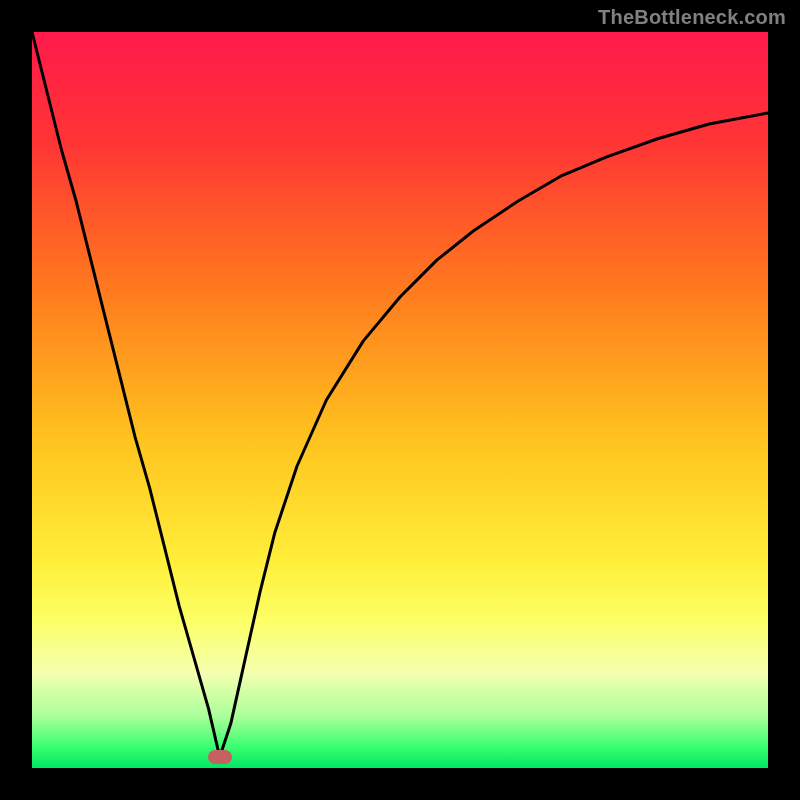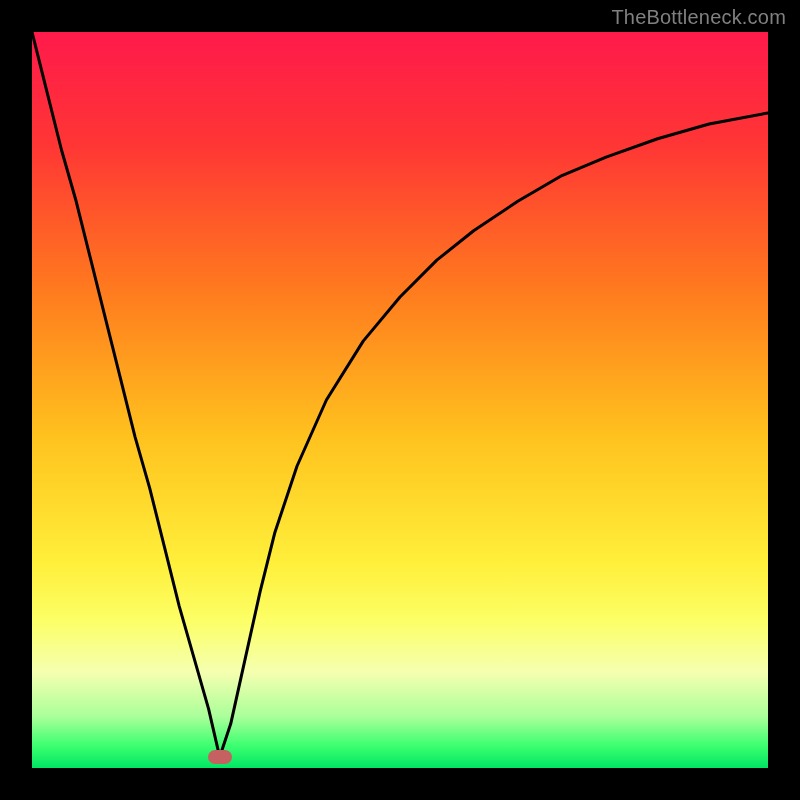--- a/index.html
+++ b/index.html
@@ -32,7 +32,7 @@
     right: 14px;
     color: #808080;
     font-size: 20px;
-    font-weight: 400;
+    font-weight: 700;
     letter-spacing: 0.2px;
   }
   .marker {

